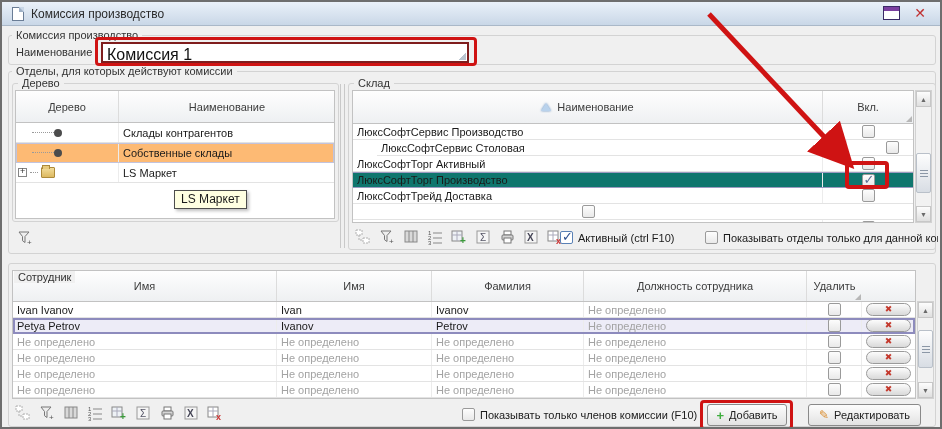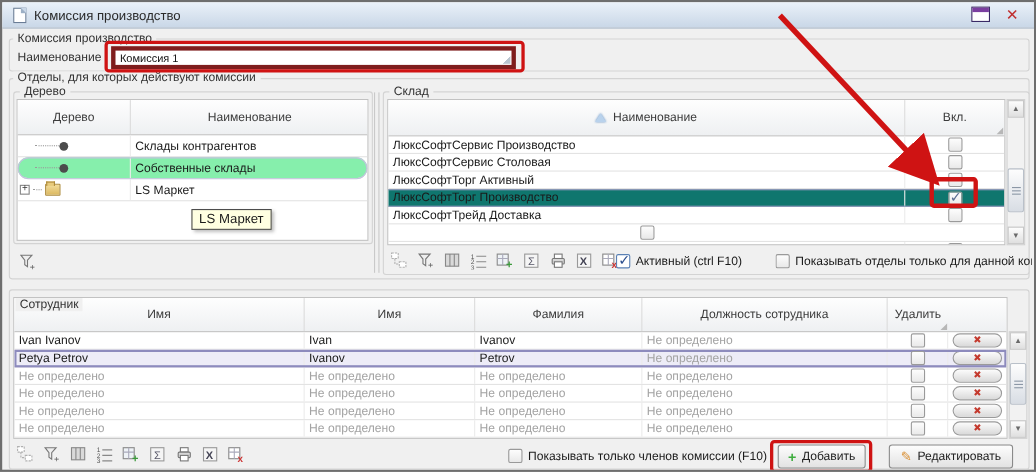--- a/index.html
+++ b/index.html
@@ -23,7 +23,7 @@
   .glabel{position:absolute;background:#f0f0f0;padding:0 4px;color:#333;z-index:3;white-space:nowrap;}
   
   .name-input{position:absolute;left:99px;top:40px;width:368px;height:21px;background:#fff;
-    border:4px solid #7f1d1d;padding:2px 4px;font-size:10px;color:#111;}
+    border:2px solid #7f1d1d;padding:2px 4px;font-size:16px;color:#111;}
   .name-input .grip{position:absolute;right:1px;bottom:1px;width:7px;height:7px;
     background:linear-gradient(135deg,transparent 50%,#b9c4cf 50%);}
   

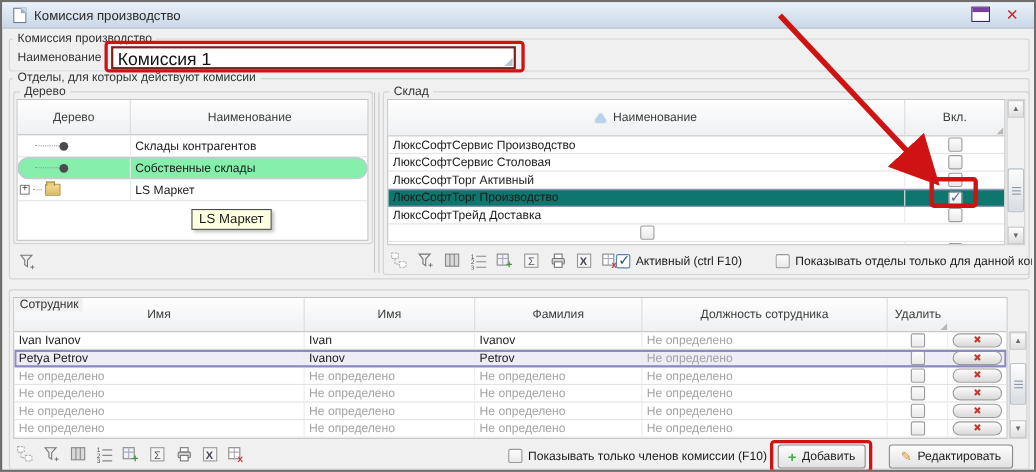--- a/index.html
+++ b/index.html
@@ -39,7 +39,7 @@
   .gray{color:#a3a3a3;}
   .sel-wh{background:#0f766e;border-top:1px solid #9a9ac0;border-bottom:1px solid #9a9ac0;}
   .sel-emp{outline:2px solid #8d8bbd;outline-offset:-2px;background:#edecf7;}
-  .hl-tree{background:#86efac;outline:1px solid #c2c3dd;outline-offset:-1px;border-radius:10px;}
+  .hl-tree{background:#fdba74;outline:1px solid #c2c3dd;outline-offset:-1px;}
   
   .cb{width:13px;height:13px;border:1px solid #9a9a9a;border-radius:2px;
     background:linear-gradient(#fdfdfd,#e9e9e9);position:relative;flex:none;}

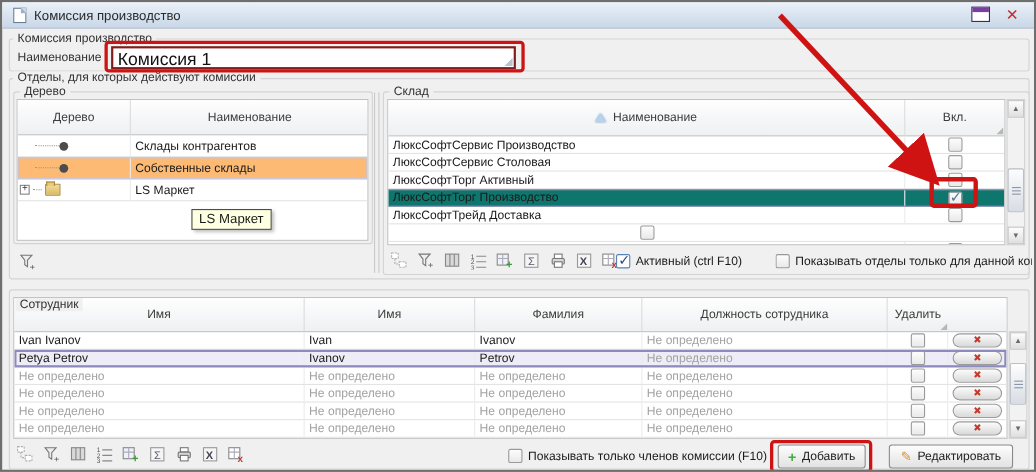--- a/index.html
+++ b/index.html
@@ -178,7 +178,7 @@
           <span class="cb"></span>
         </div>
     </div>
-    <div class="trow" style="grid-template-columns:470px 90px;height:16px;">
+    <div class="trow" style="grid-template-columns:470px 90px;height:16px;margin-left:24px;">
       <div class="cell">ЛюксСофтСервис Столовая</div>
       <div class="cell" style="justify-content:center;">
           <span class="cb"></span>

